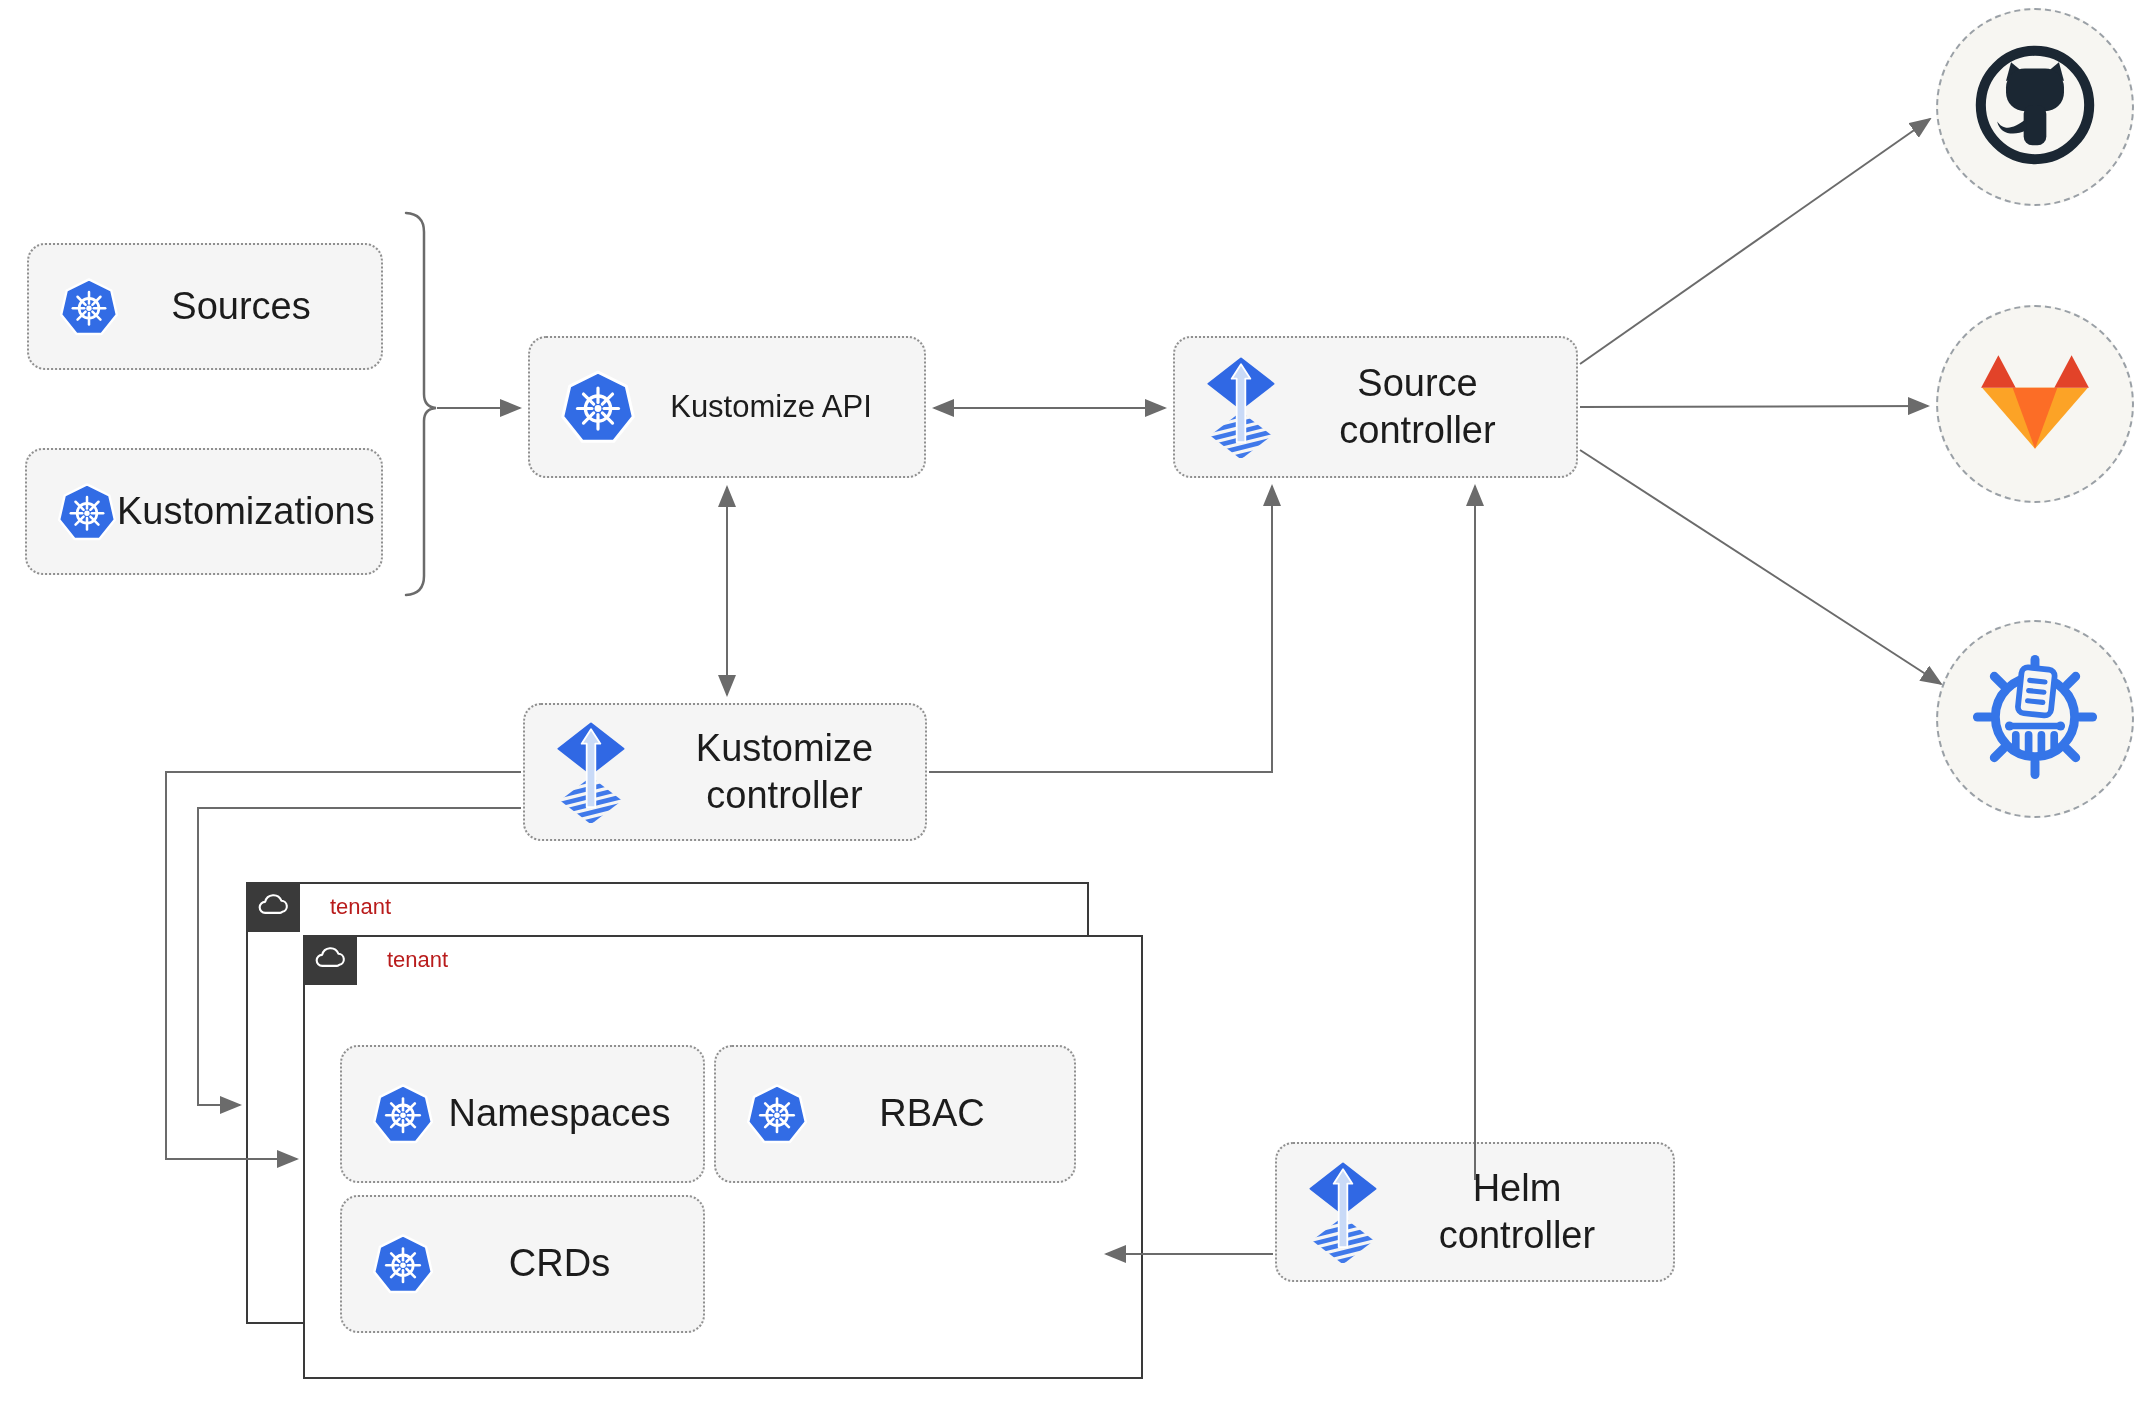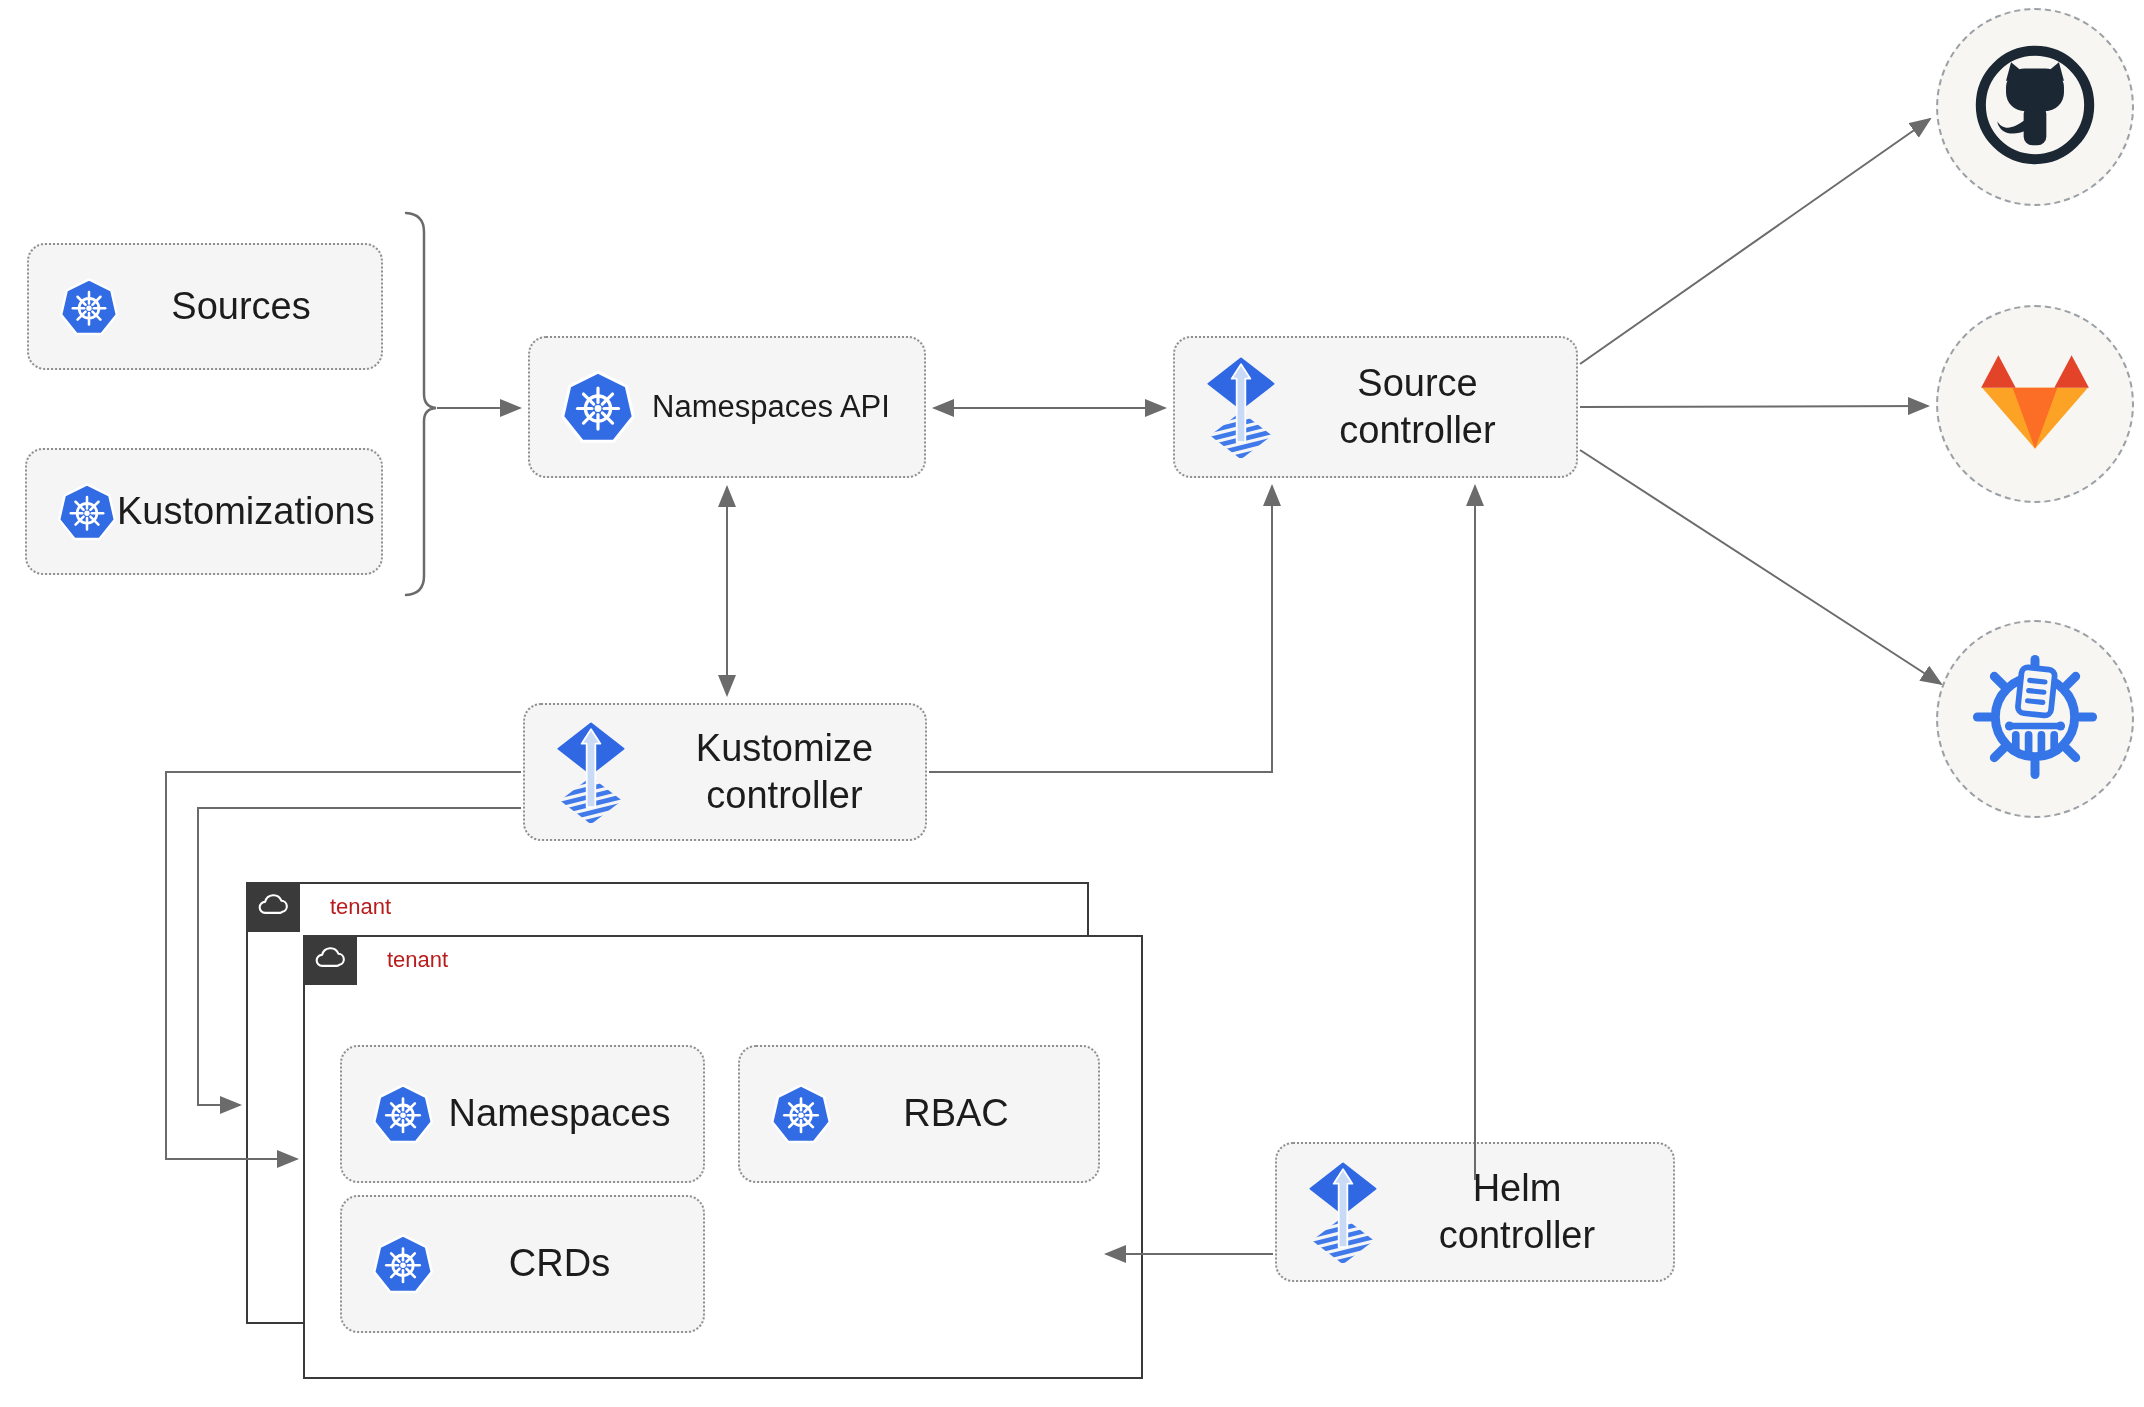--- a/index.html
+++ b/index.html
@@ -124,7 +124,7 @@
           <use href="#i-k8s"></use>
         </svg>
     </span>
-    <span class="label" style="font-size:31px;">Namespaces API</span>
+    <span class="label" style="font-size:31px;">Kustomize API</span>
   </div>
 
   <div class="node" style="left:1173px;top:336px;width:405px;height:142px;">

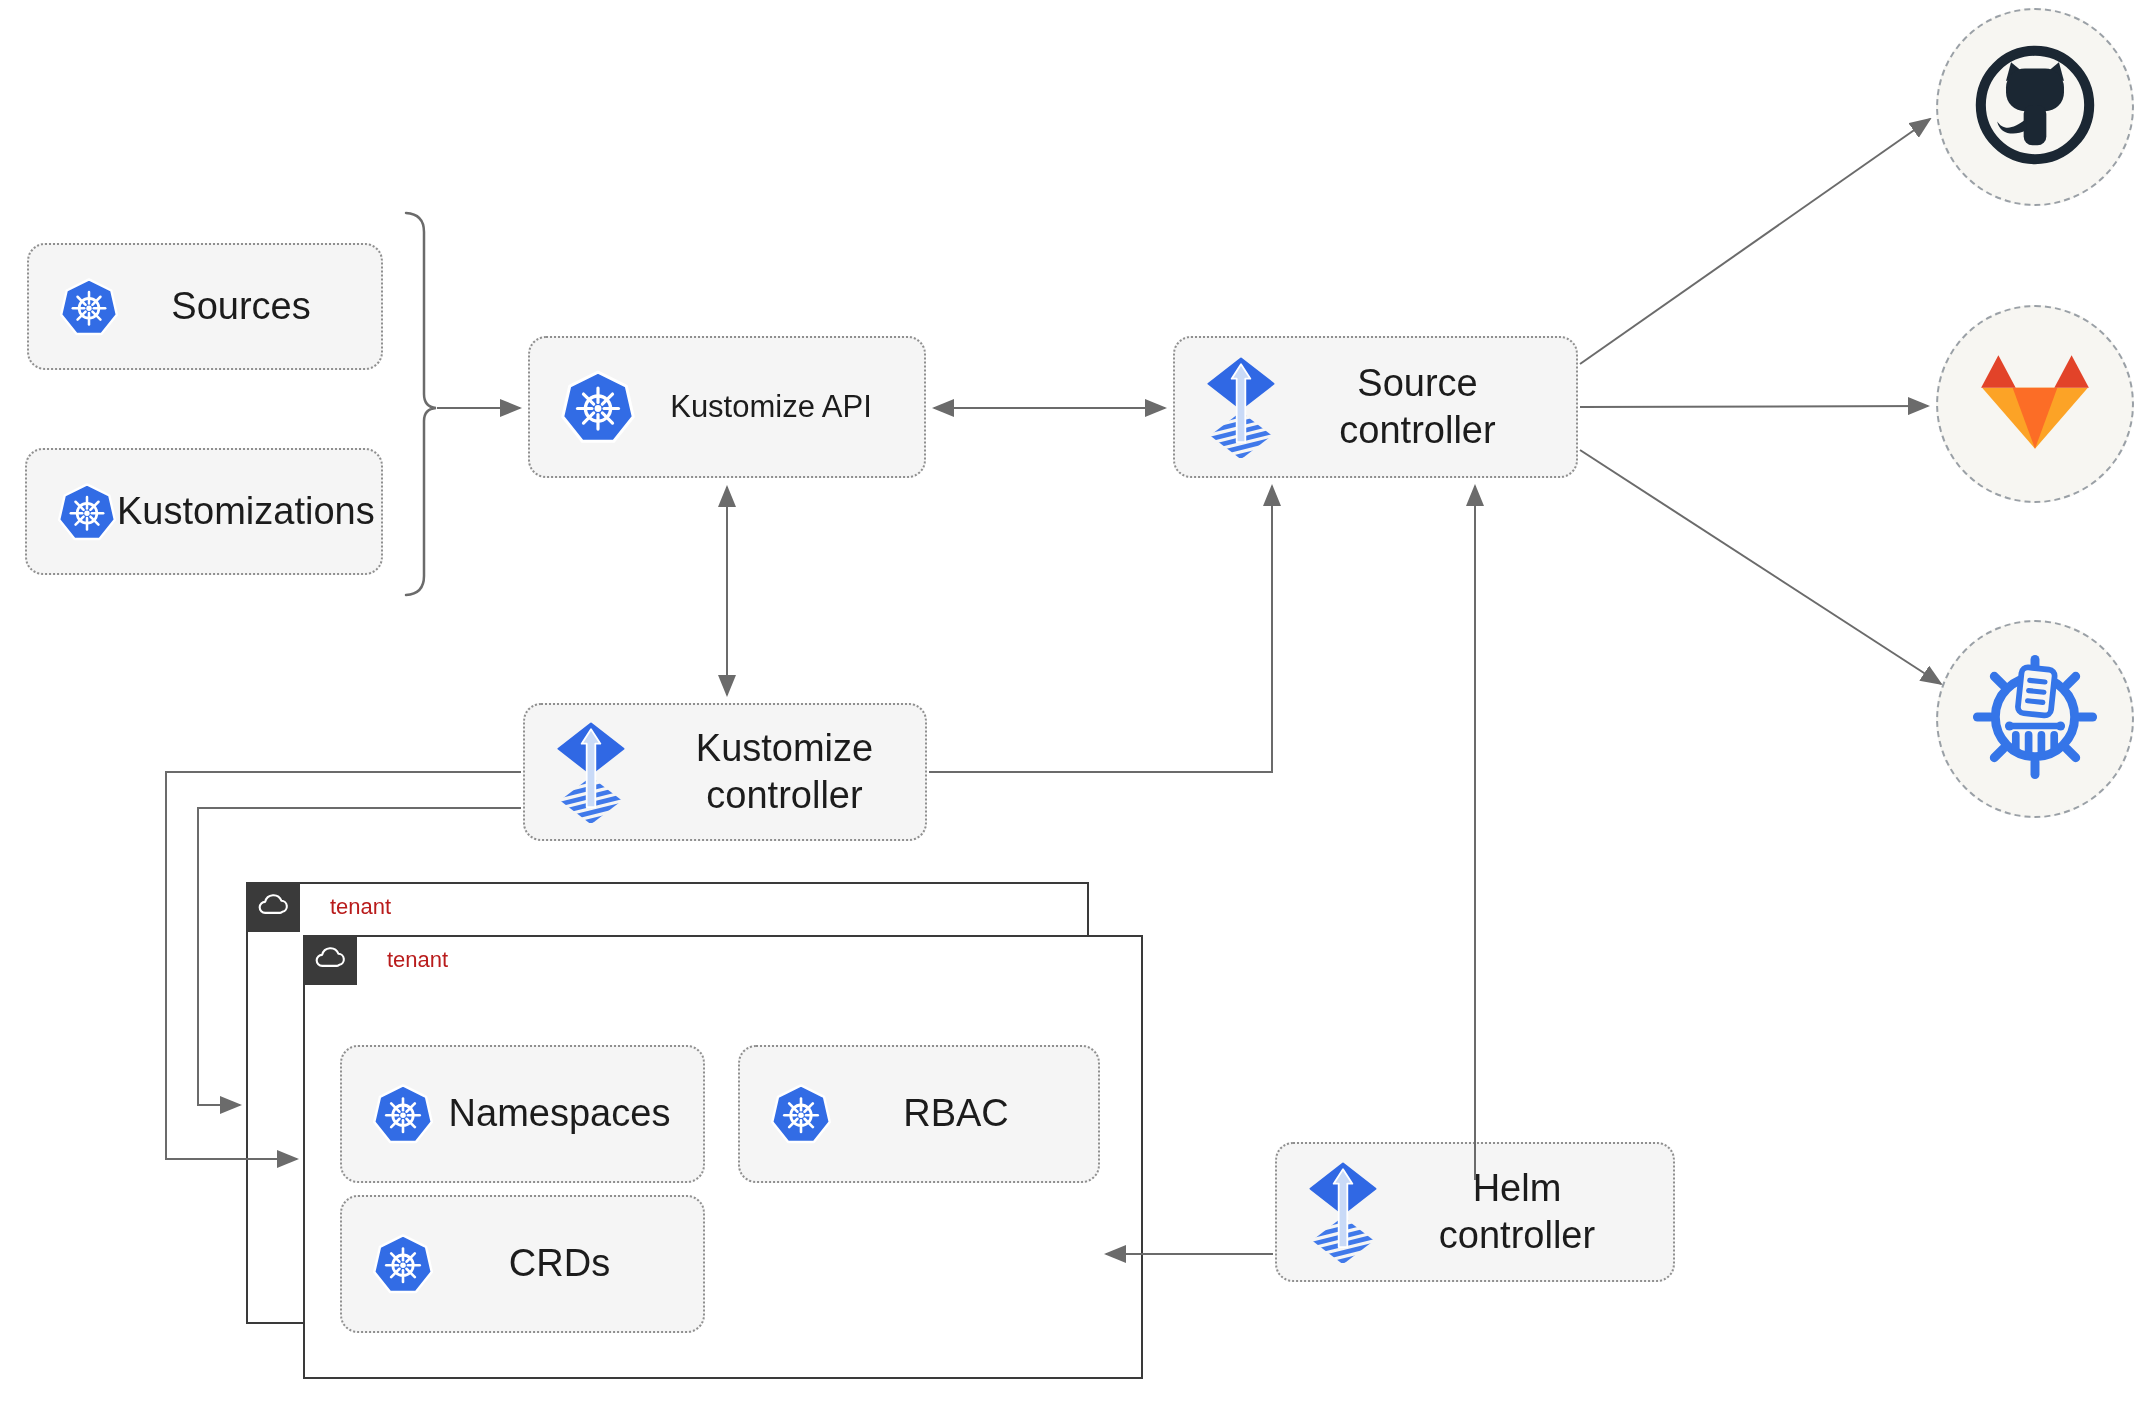--- a/index.html
+++ b/index.html
@@ -163,7 +163,7 @@
     <span class="label">Namespaces</span>
   </div>
 
-  <div class="node" style="left:738px;top:1045px;width:362px;height:138px;">
+  <div class="node" style="left:714px;top:1045px;width:362px;height:138px;">
     <span class="icon">
       <svg width="62" height="62" viewBox="0 0 100 100">
           <use href="#i-k8s"></use>

